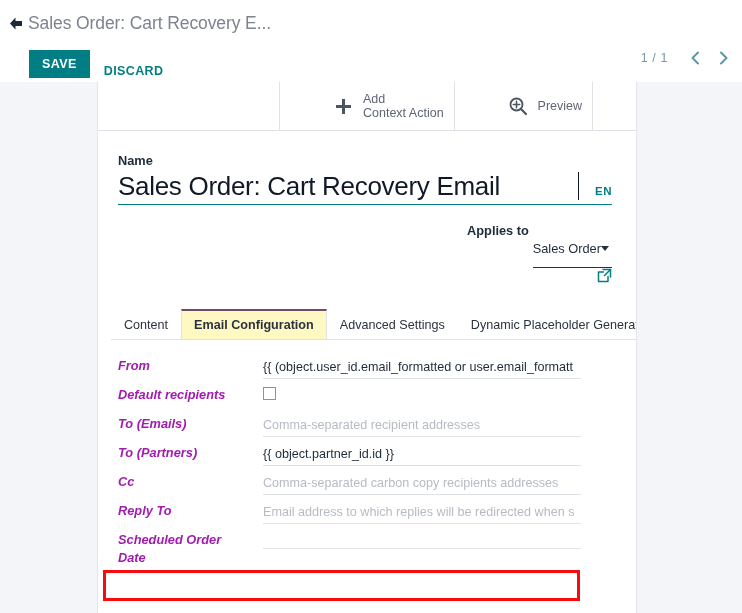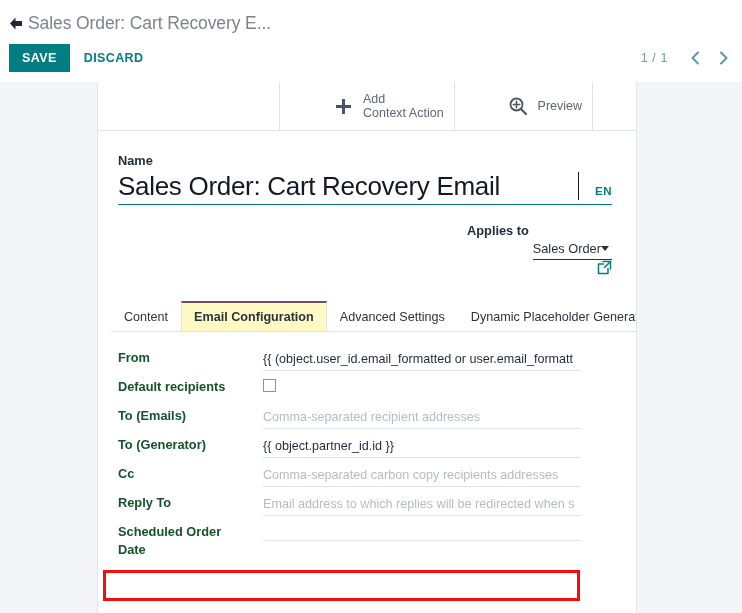--- a/index.html
+++ b/index.html
@@ -39,10 +39,11 @@
 
   .button-row {
     display: flex;
-    align-items: center;
+    align-items: flex-end;
     padding-left: 9px;
     height: 40px;
     position: relative;
+    margin-left: 20px;
   }
   .btn-save {
     background: #017e84;

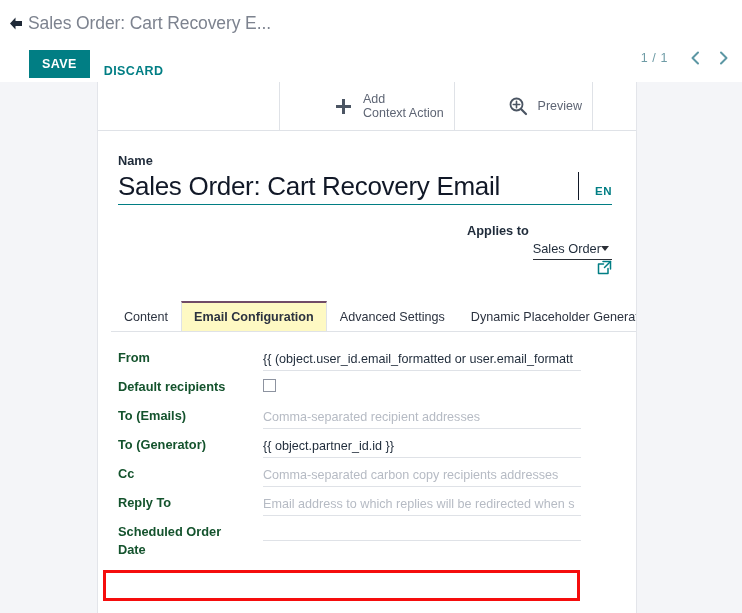--- a/index.html
+++ b/index.html
@@ -206,7 +206,7 @@
     border-bottom: 1px solid #2b2f36;
     display: flex;
     align-items: center;
-    padding-bottom: 3px;
+    padding-bottom: 11px;
     justify-content: space-between;
   }
   .applies-value {

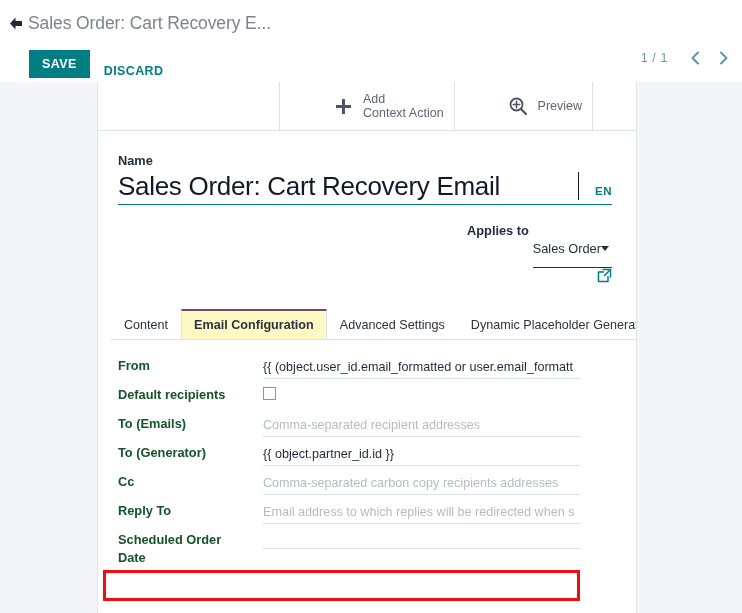--- a/index.html
+++ b/index.html
@@ -272,11 +272,12 @@
   .field-label {
     font-size: 12.8px;
     font-weight: bold;
-    color: #14532d;
+    color: #a21caf;
     width: 145px;
     flex: none;
     line-height: 18px;
     padding-top: 3px;
+    font-style: italic;
   }
   .field-label.wrap { white-space: pre-line; }
   .field-ctl {

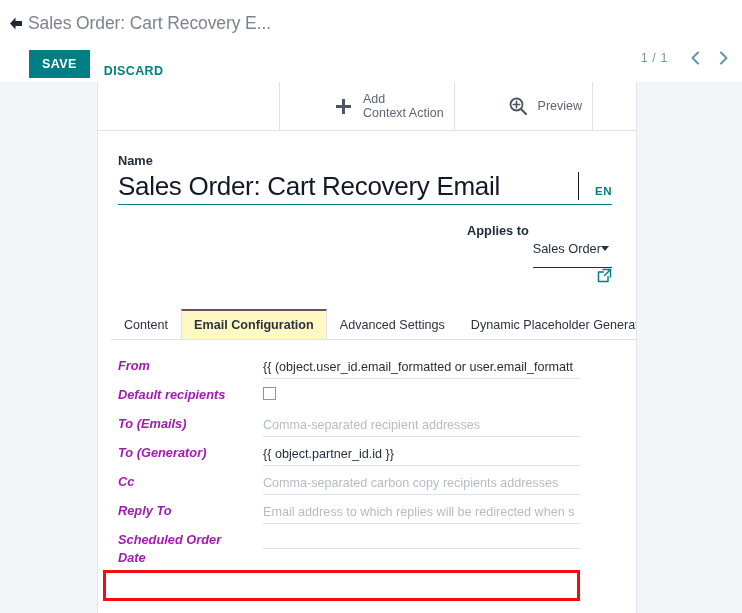--- a/index.html
+++ b/index.html
@@ -445,7 +445,7 @@
         </div>
 
         <div class="field-row">
-          <div class="field-label">To (Generator)</div>
+          <div class="field-label">To (Partners)</div>
           <div class="field-ctl">
             <div class="field-underline">
               <span class="field-text">{{ object.partner_id.id }}</span>

